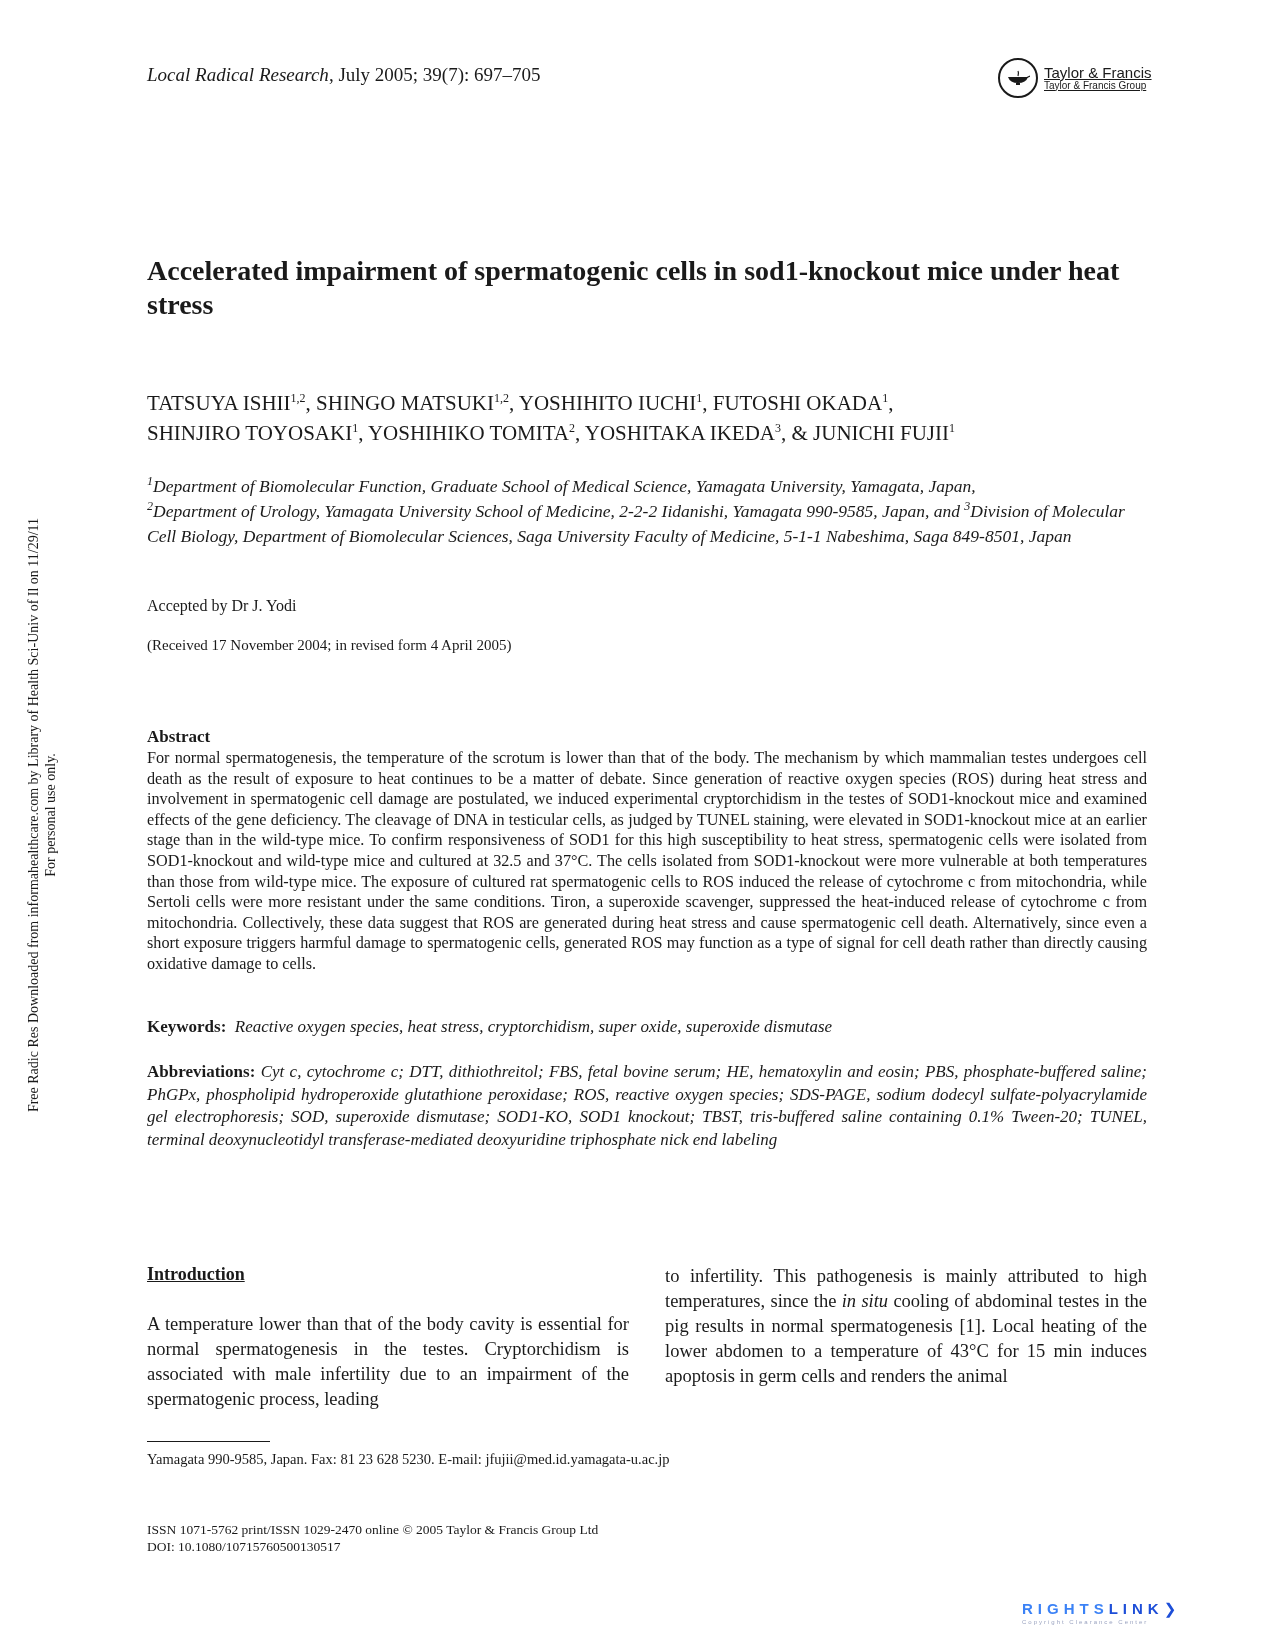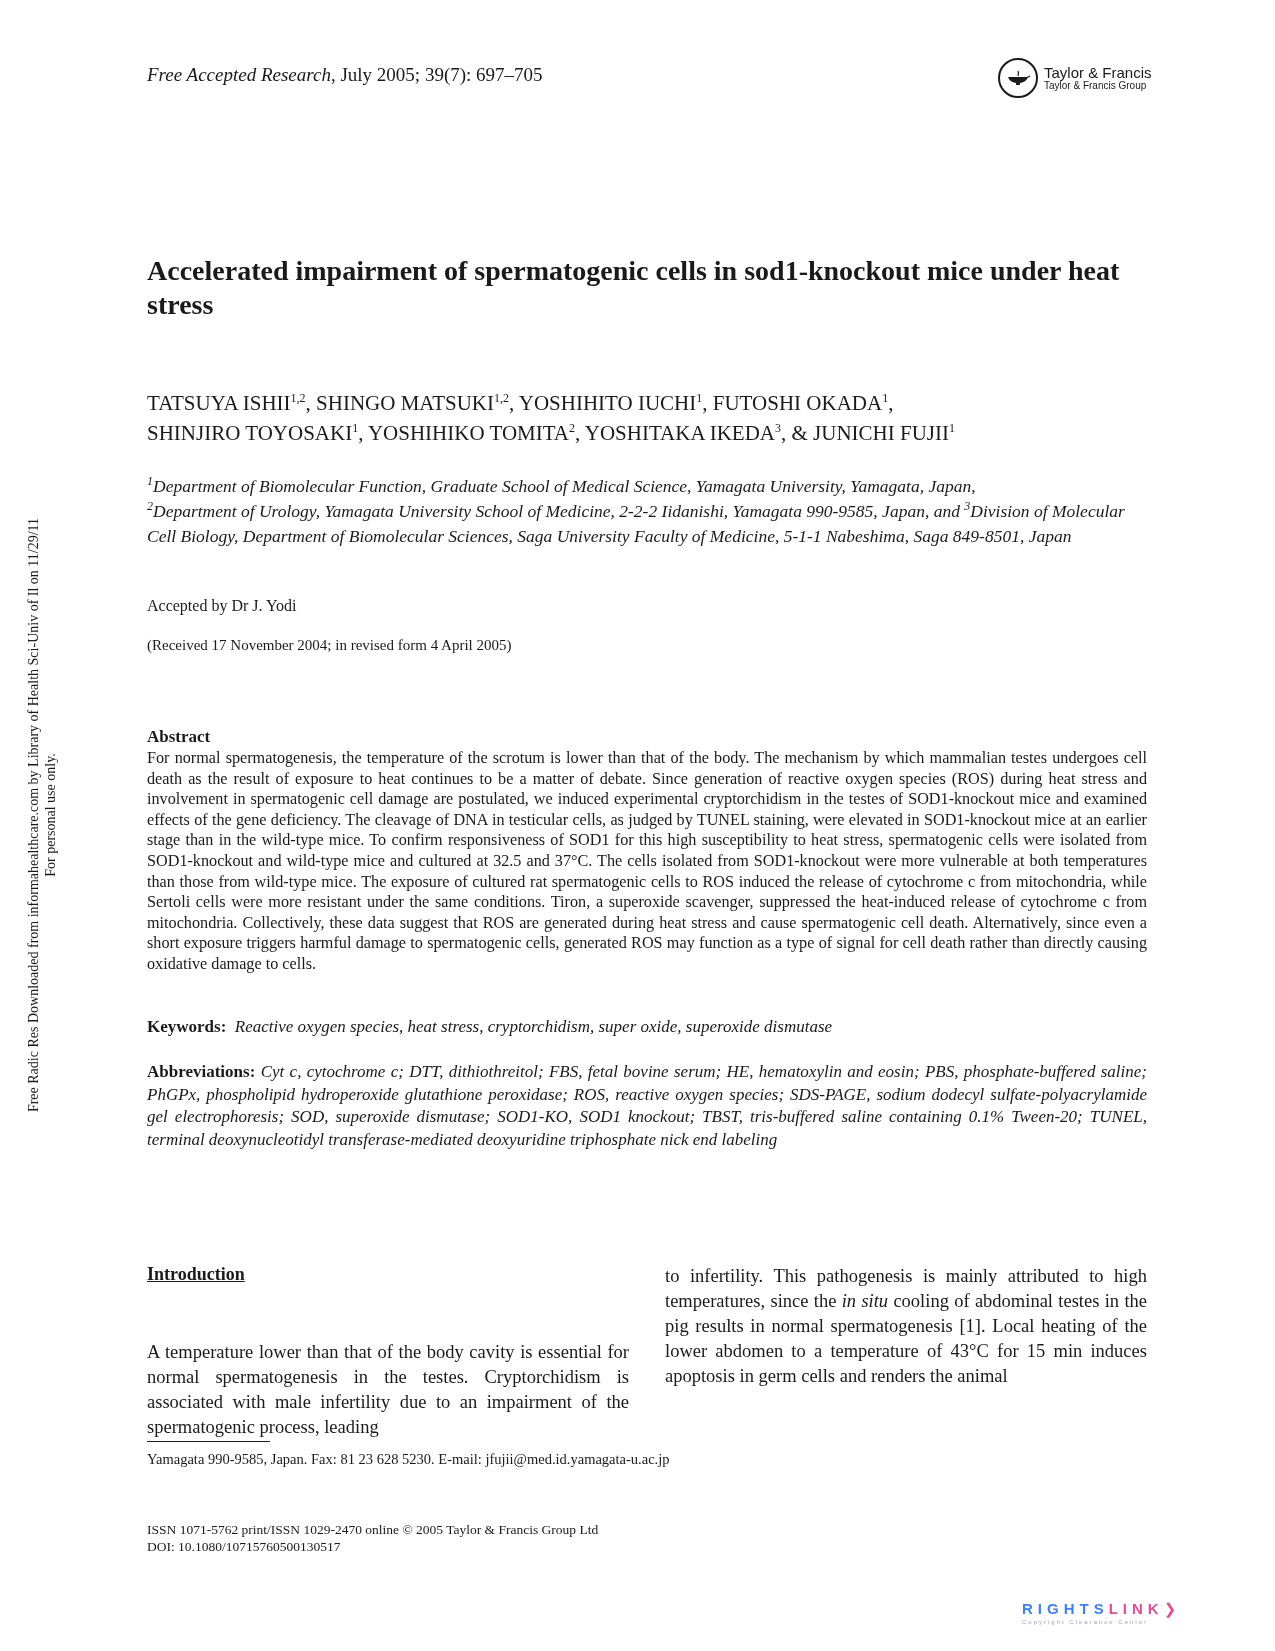--- a/index.html
+++ b/index.html
@@ -45,7 +45,7 @@
 </head>
 <body>
 
-<div class="abs journal"><i>Free Accepted Research</i><span>, July 2005; 39(7): 697–705</span></div>
+<div class="abs journal"><i>Local Radical Research</i><span>, July 2005; 39(7): 697–705</span></div>
 
 <div class="abs logo">
   <div class="logo-circle">

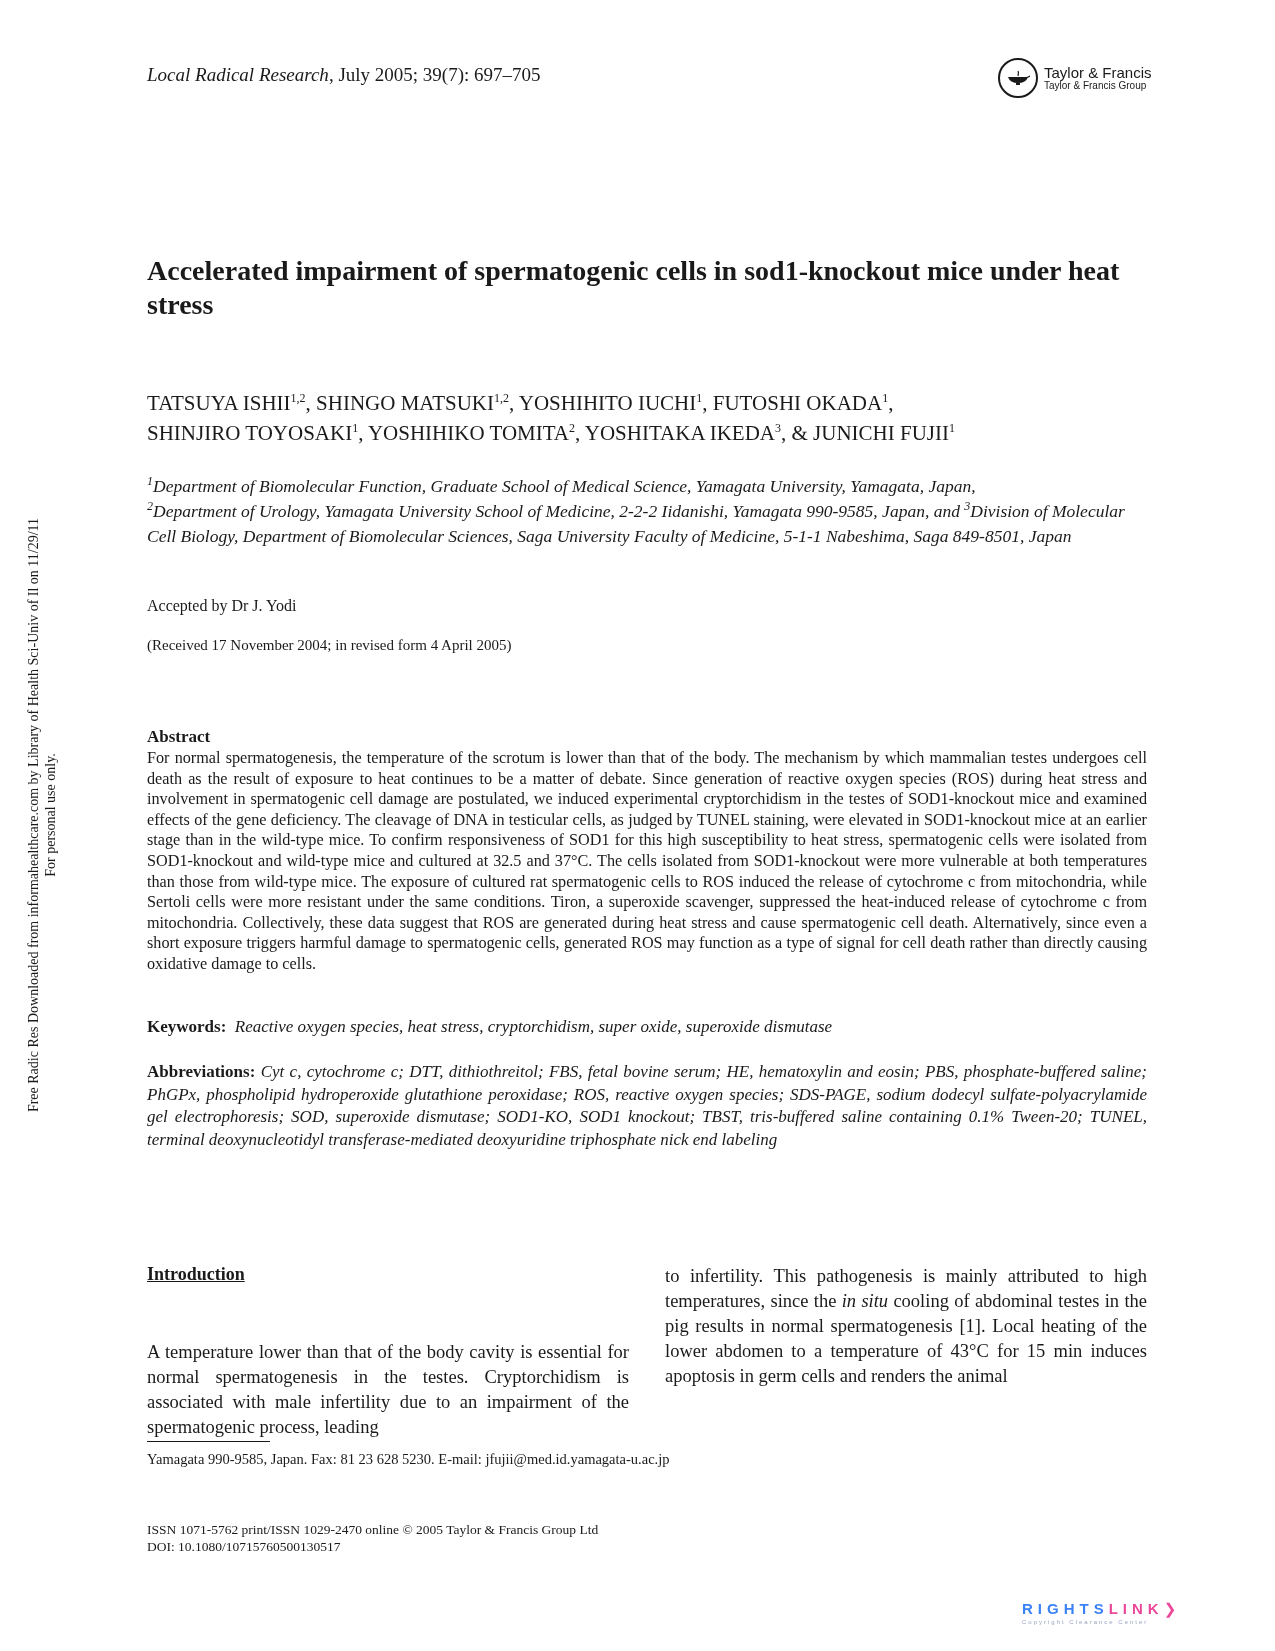--- a/index.html
+++ b/index.html
@@ -11,7 +11,7 @@
   .logo { left: 998px; top: 58px; display: flex; align-items: center; }
   .logo-circle { width: 36px; height: 36px; border: 2px solid #1a1a1a; border-radius: 50%;
                  display: flex; align-items: center; justify-content: center; margin-right: 6px; }
-  .logo-text { font-family: "Liberation Sans", "DejaVu Sans", sans-serif; line-height: 1.05; }
+  .logo-text { font-family: "Liberation Sans", "DejaVu Sans", sans-serif; line-height: 1.05; text-decoration: underline; }
   .logo-main { font-size: 15px; }
   .logo-sub { font-size: 10px; }
   .title { left: 147px; top: 254px; width: 990px; font-size: 28px; font-weight: bold; line-height: 34px; }

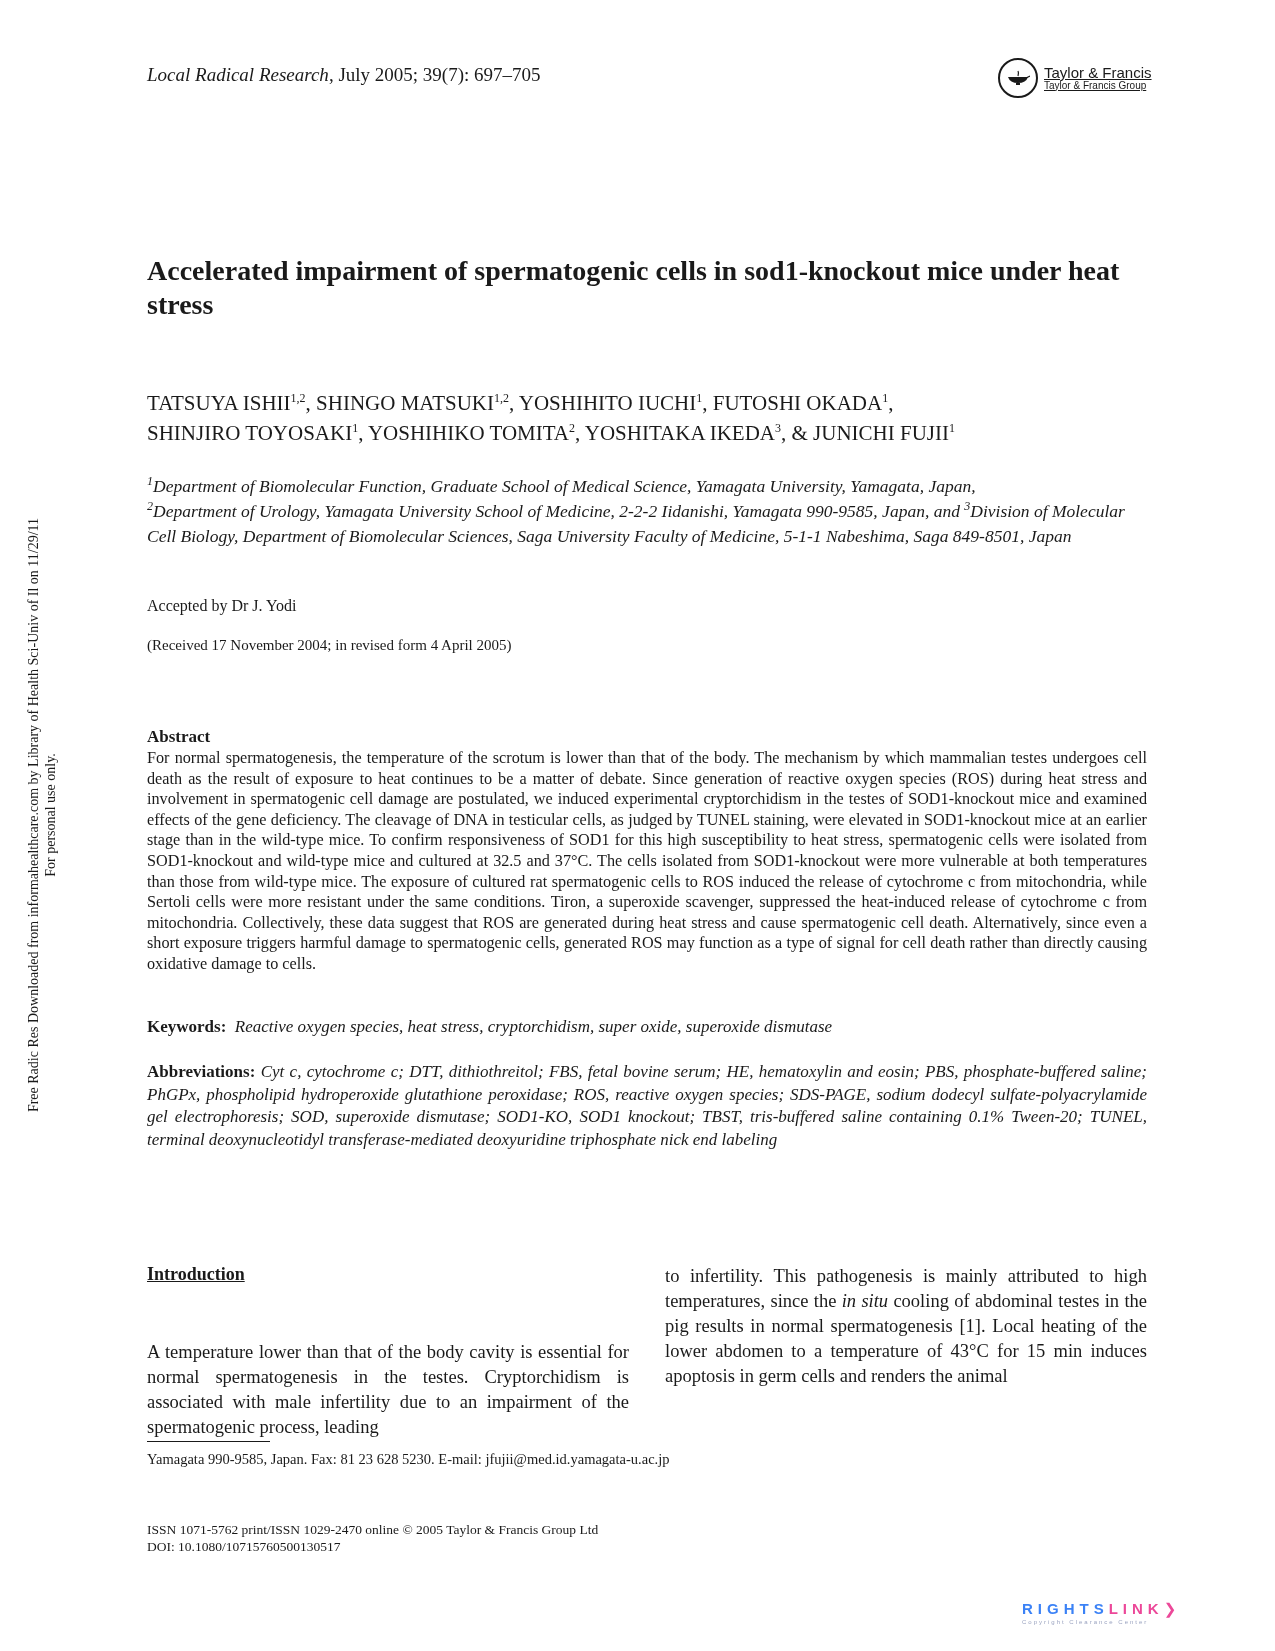--- a/index.html
+++ b/index.html
@@ -28,7 +28,7 @@
   .abbrev { left: 147px; top: 1061px; width: 1000px; font-size: 17px; line-height: 22.5px; text-align: justify; }
   .abbrev i { font-style: italic; }
   .intro-head { left: 147px; top: 1264px; font-size: 18px; font-weight: bold; text-decoration: underline; }
-  .col-left { left: 147px; top: 1312px; width: 482px; font-size: 18.5px; line-height: 25px; text-align: justify; margin-top: 28px; }
+  .col-left { left: 147px; top: 1312px; width: 482px; font-size: 18.5px; line-height: 25px; text-align: justify; }
   .col-right { left: 665px; top: 1264px; width: 482px; font-size: 18.5px; line-height: 25px; text-align: justify; }
   .col-right i { font-style: italic; }
   .footrule { left: 147px; top: 1441px; width: 123px; height: 1px; background: #1a1a1a; }

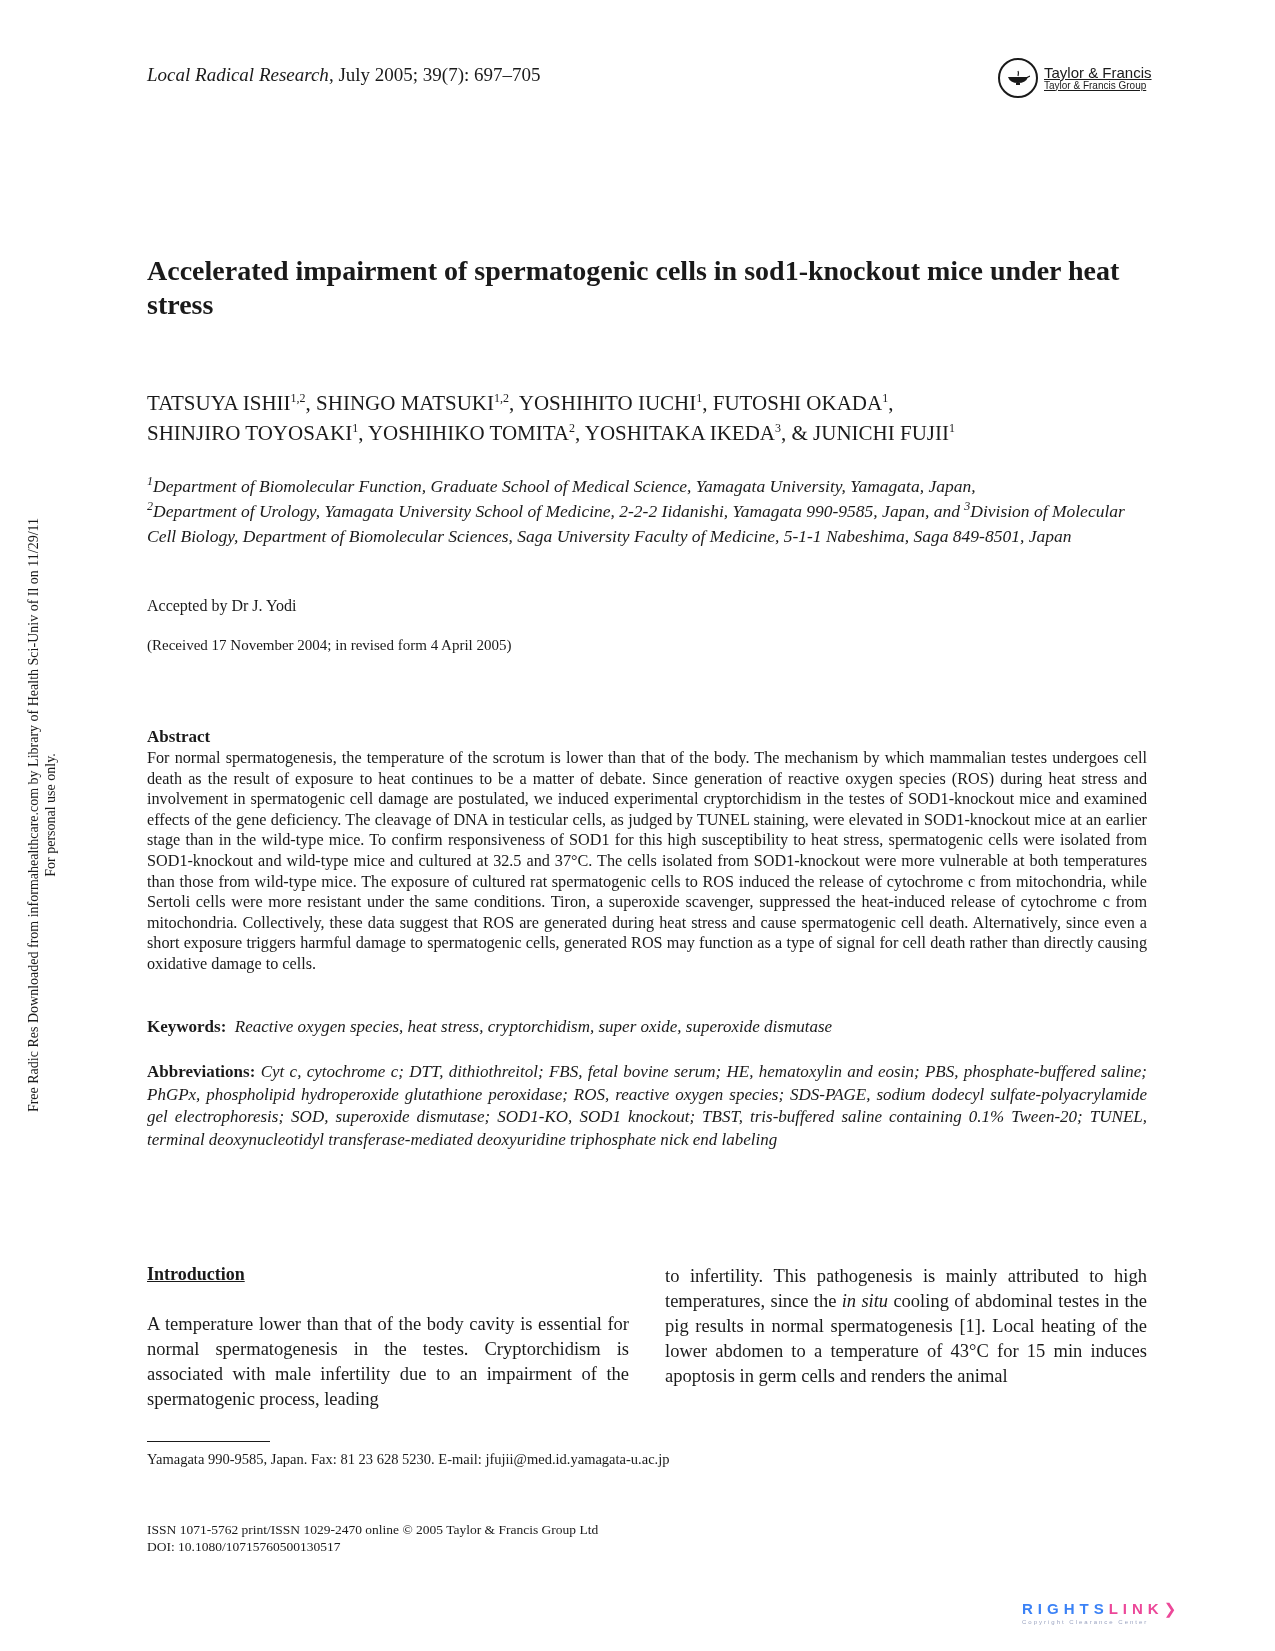--- a/index.html
+++ b/index.html
@@ -39,7 +39,7 @@
   .rightslink { left: 1022px; top: 1600px; font-family: "Liberation Sans", "DejaVu Sans", sans-serif; }
   .rl-main { font-size: 15px; font-weight: bold; letter-spacing: 5px; }
   .rl-dark { color: #3b82f6; }
-  .rl-light { color: #ec4899; }
+  .rl-light { color: #1d4ed8; }
   .rl-sub { font-size: 6px; letter-spacing: 2px; color: #9aa3c0; margin-top: 1px; }
 </style>
 </head>

